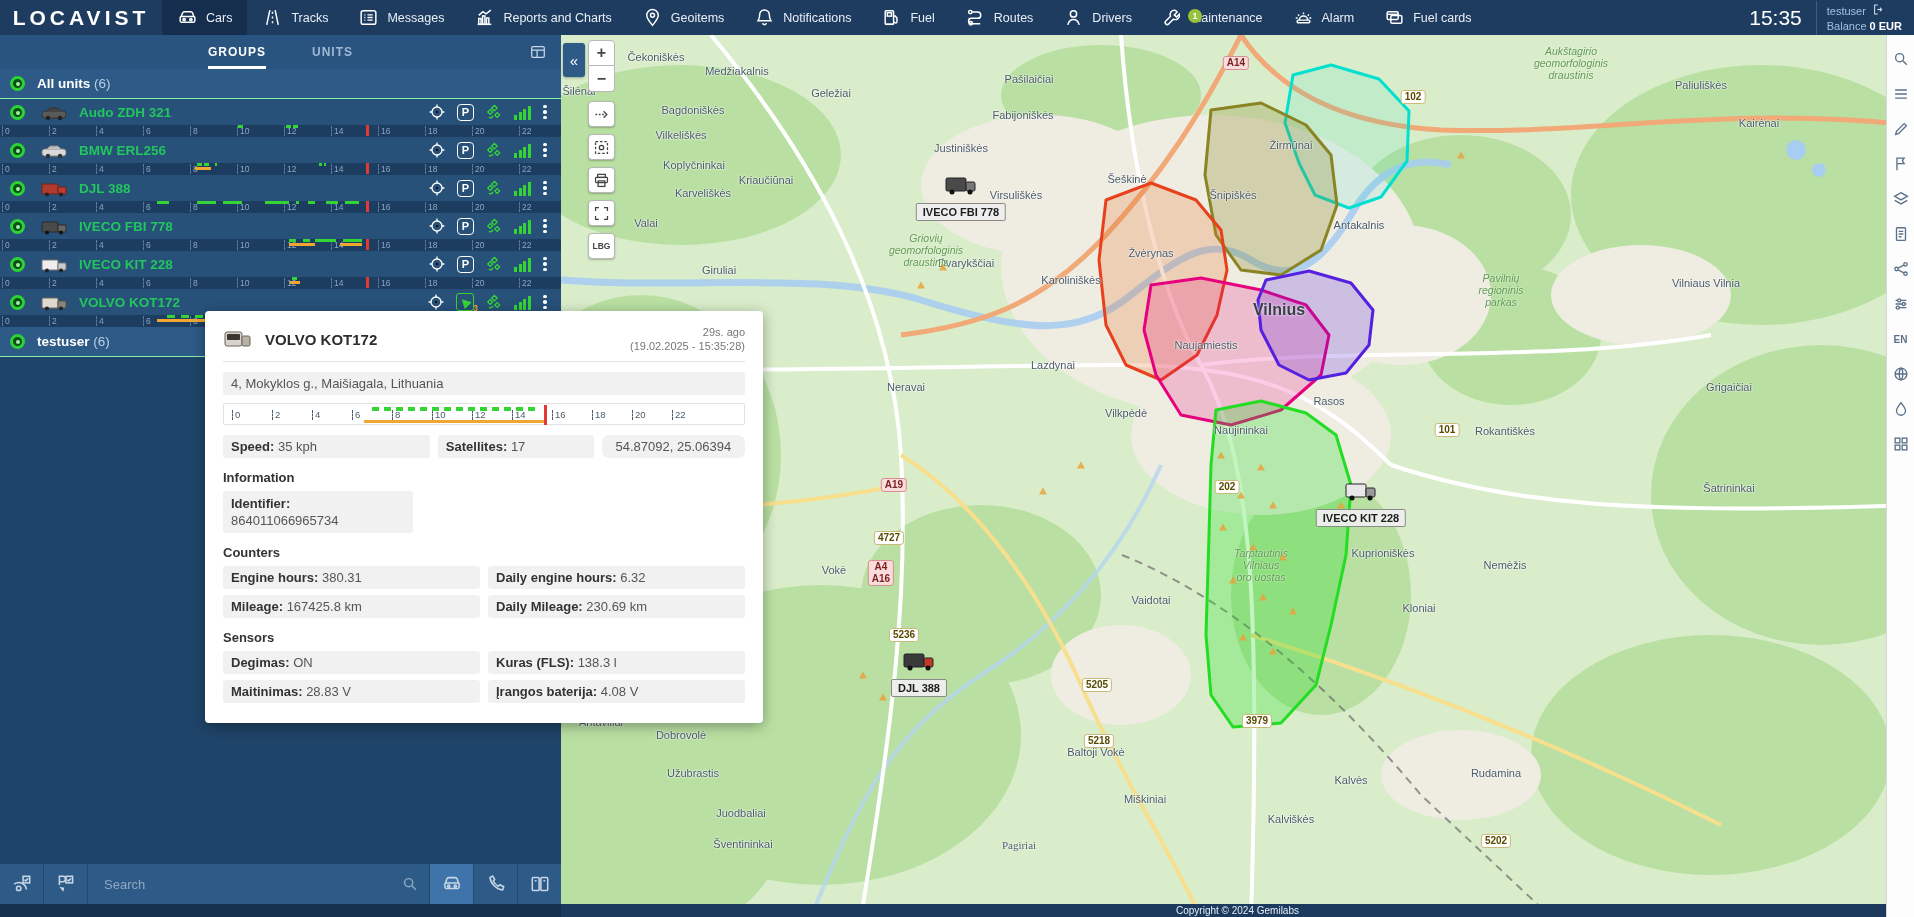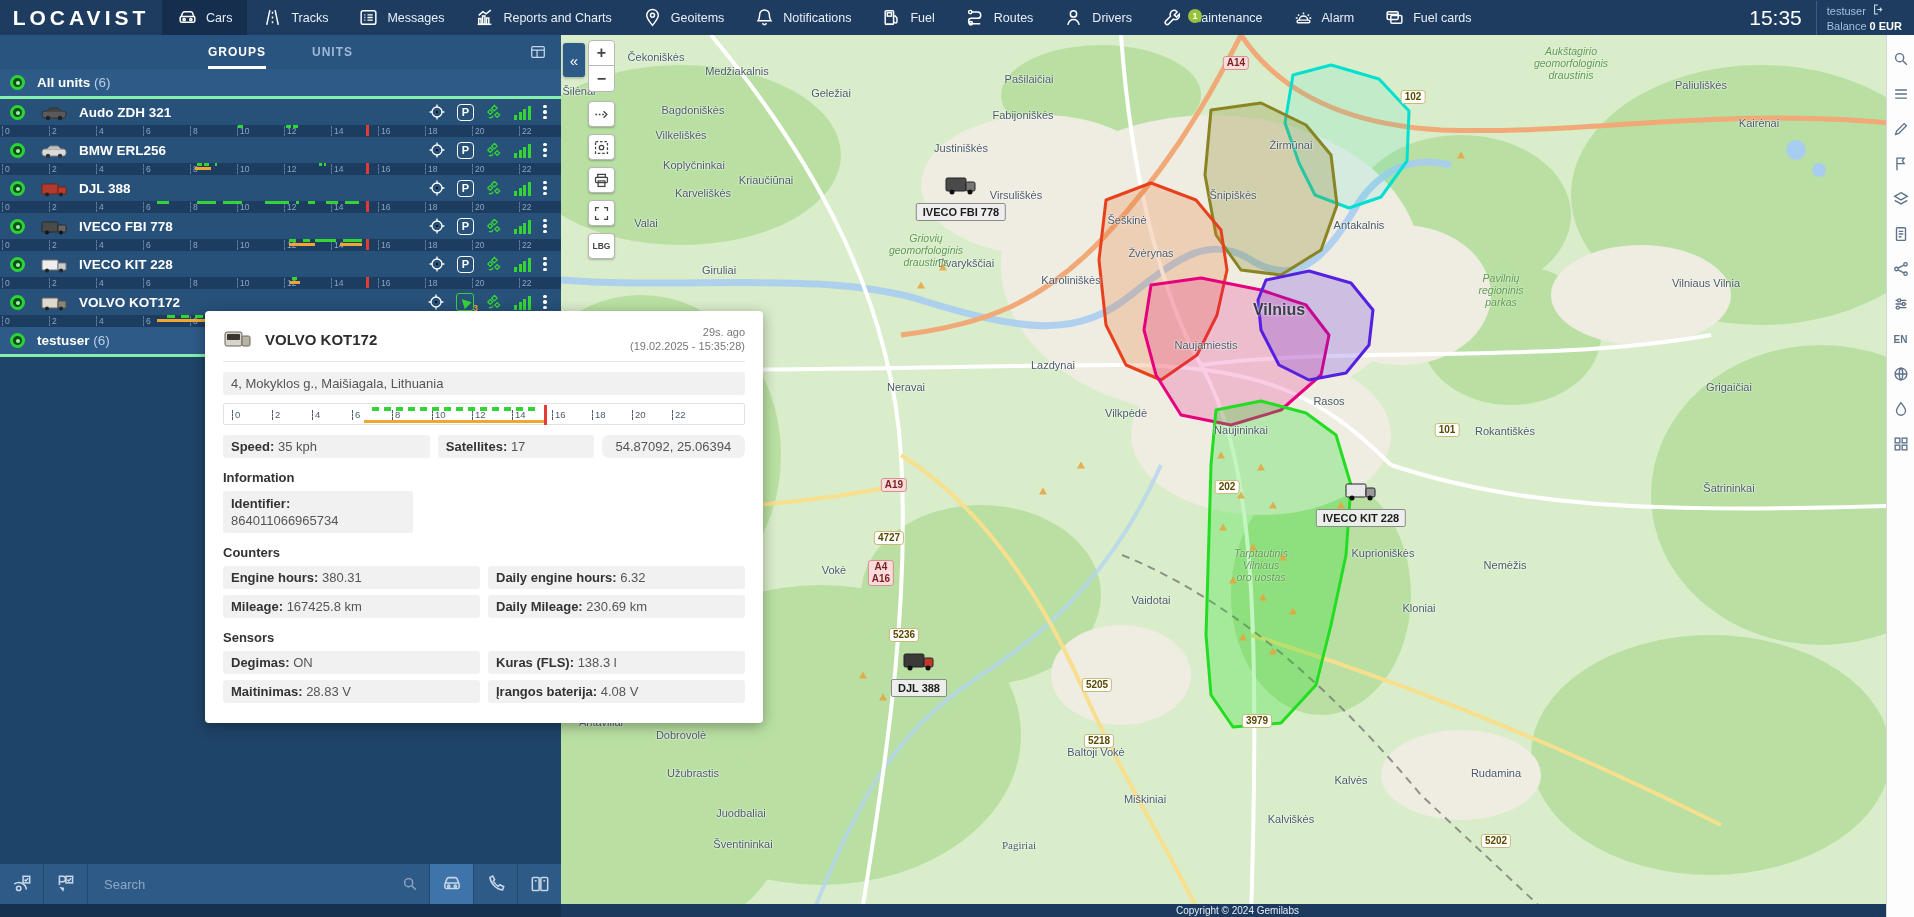--- a/index.html
+++ b/index.html
@@ -27,7 +27,7 @@
   #tabsbar .panelicon { position:absolute; right:14px; top:8px; width:18px; height:18px; }
   #tabsbar .panelicon svg { width:18px; height:18px; stroke:#c6d6e6; fill:none; stroke-width:1.4; }
 
-  .grouprow { height:30px; background:#2e5a88; border-bottom:3px solid #86efac; display:flex; align-items:center; padding-left:10px; gap:12px; color:#fff; font-size:13.5px; font-weight:600; }
+  .grouprow { height:30px; background:#2e5a88; border-bottom:1px solid #86efac; display:flex; align-items:center; padding-left:10px; gap:12px; color:#fff; font-size:13.5px; font-weight:600; }
   .grouprow .cnt { color:#b9cfe3; font-weight:400; }
   .eye { width:15px; height:15px; border-radius:50%; border:3px solid #2bd335; background:#0d4d18; position:relative; flex:0 0 auto; }
   .eye::after { content:""; position:absolute; left:2.5px; top:2.5px; width:4px; height:4px; border-radius:50%; background:#9ef0a5; }

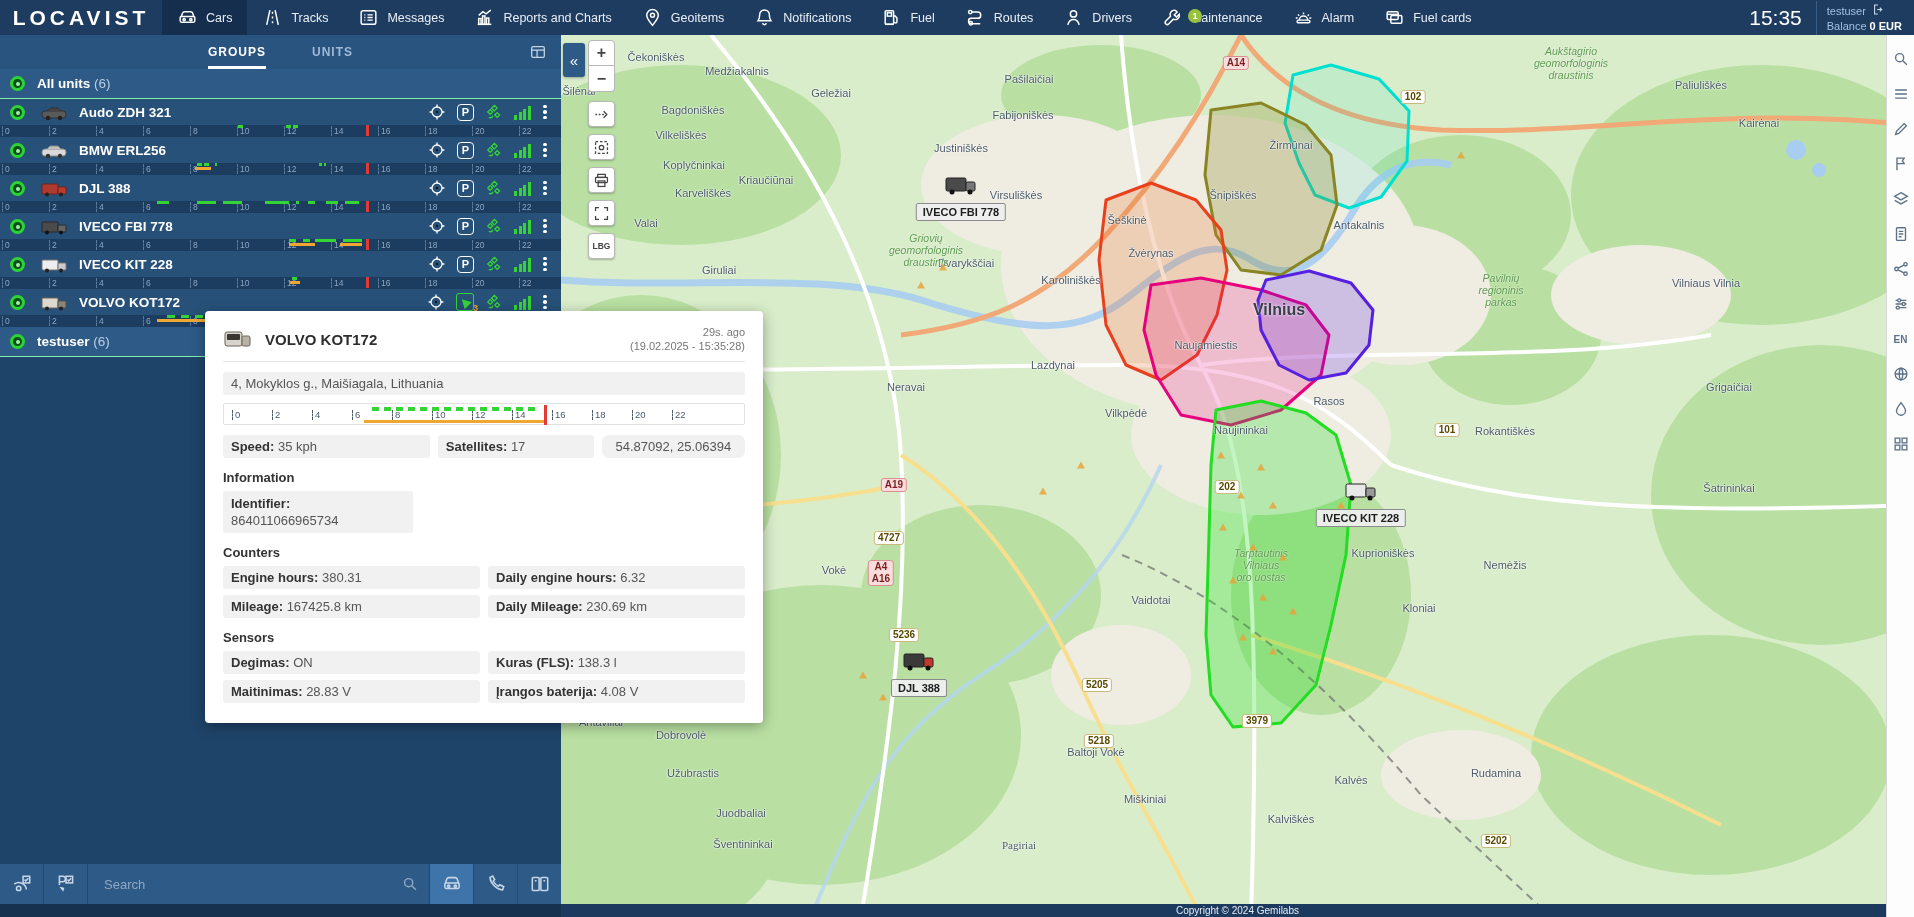--- a/index.html
+++ b/index.html
@@ -35,7 +35,7 @@
   .vrow { height:38px; border-bottom:1px solid #1c3c60; position:relative; background:#275179; }
   .vmain { height:27px; display:flex; align-items:center; padding-left:10px; gap:8px; }
   .vthumb { width:26px; height:16px; margin-left:8px; flex:0 0 auto; }
-  .vname { color:#ffffff; font-size:13.5px; font-weight:600; margin-left:4px; white-space:nowrap; }
+  .vname { color:#22c55e; font-size:13.5px; font-weight:600; margin-left:4px; white-space:nowrap; }
   .vicons { position:absolute; right:12px; top:2px; display:flex; align-items:center; gap:9px; }
   .ric { width:22px; height:22px; display:flex; align-items:center; justify-content:center; }
   .ric svg { width:20px; height:20px; stroke:#fff; fill:none; stroke-width:1.3; }

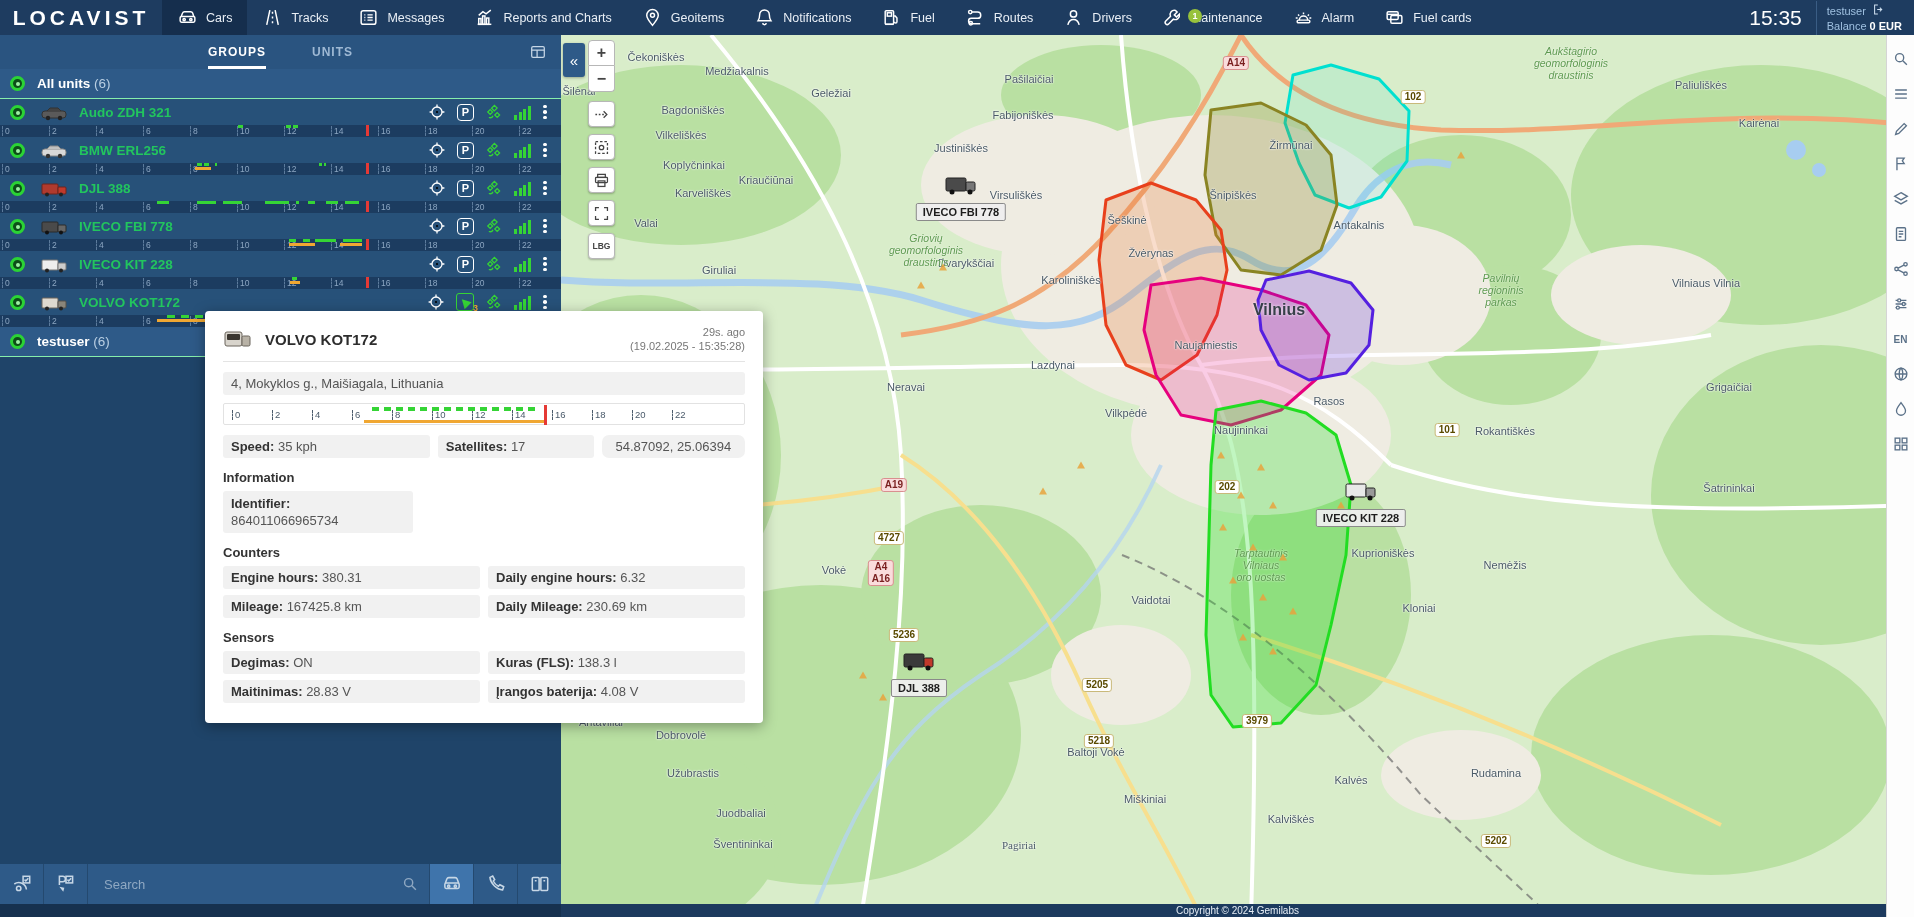--- a/index.html
+++ b/index.html
@@ -889,7 +889,7 @@
       <div class="place" style="left: 133px; top: 130px;">Koplyčninkai</div>
       <div class="place" style="left: 142px; top: 158px;">Karveliškės</div>
       <div class="place" style="left: 205px; top: 145px;">Kriaučiūnai</div>
-      <div class="place" style="left: 566px; top: 144px; margin-top: 41px;">Šeškinė</div>
+      <div class="place" style="left: 566px; top: 144px;">Šeškinė</div>
       <div class="place" style="left: 672px; top: 160px;">Šnipiškės</div>
       <div class="place" style="left: 730px; top: 110px;">Žirmūnai</div>
       <div class="place" style="left: 798px; top: 190px;">Antakalnis</div>

